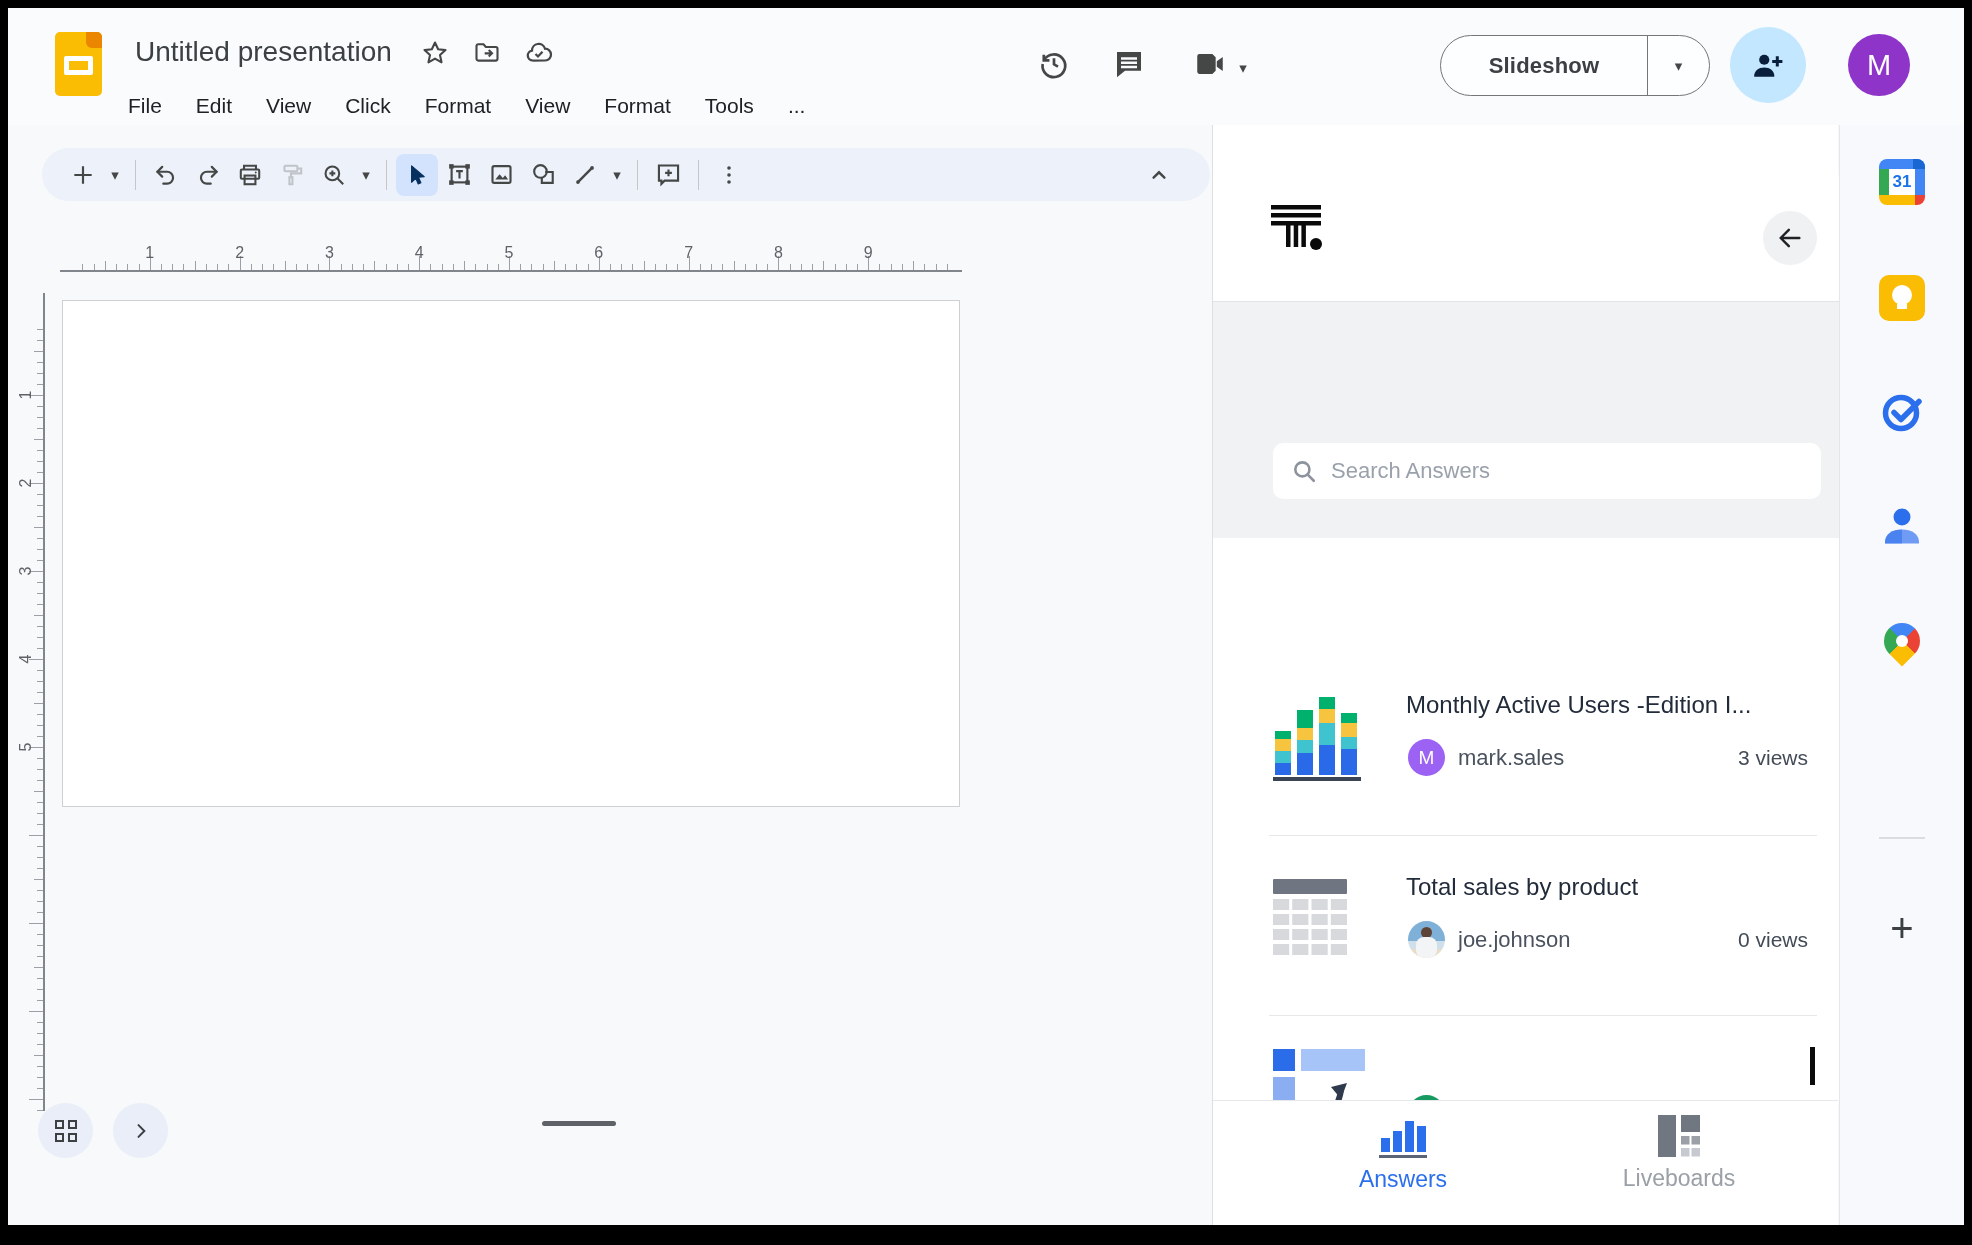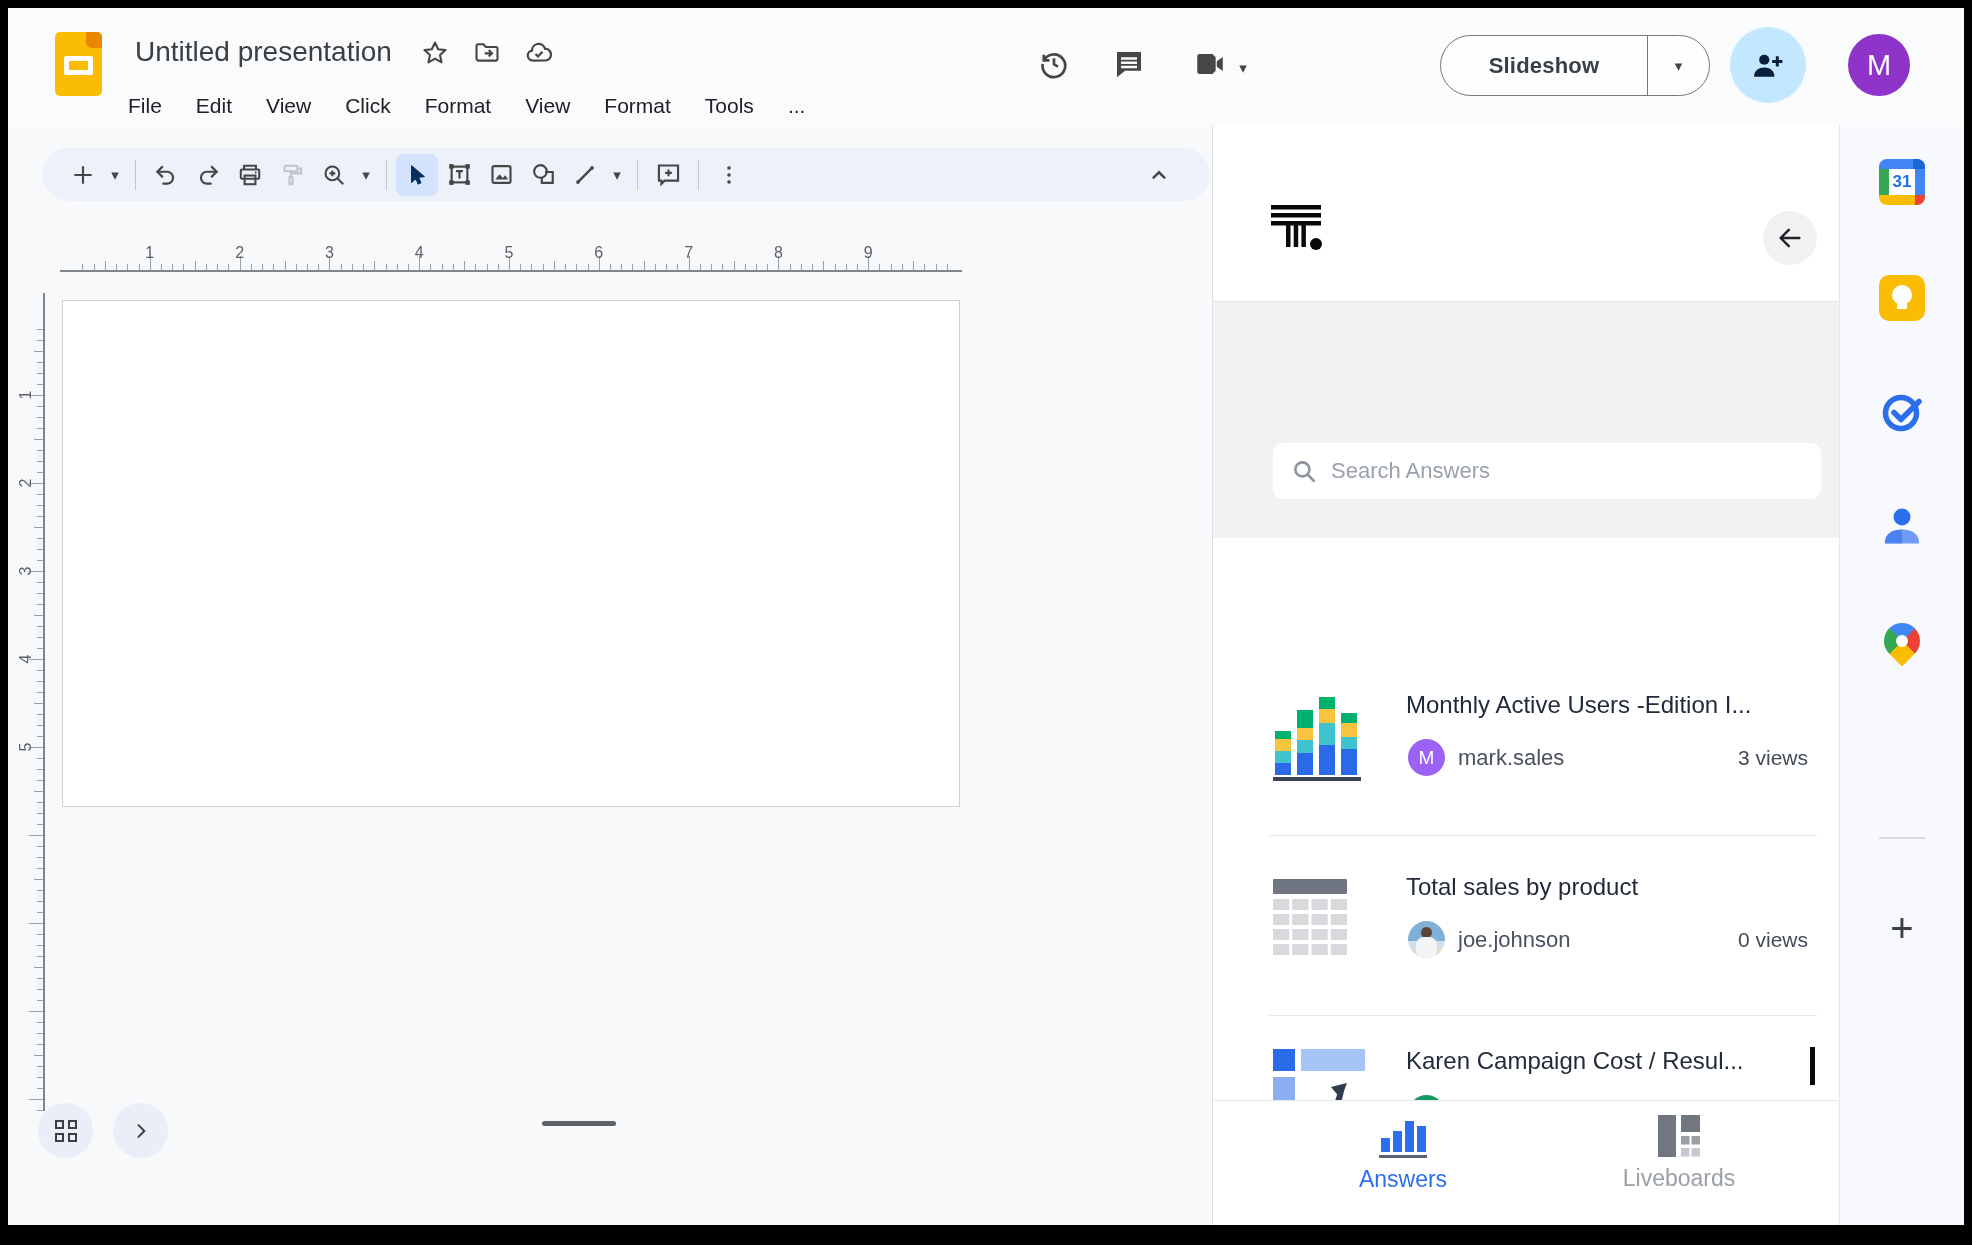--- a/index.html
+++ b/index.html
@@ -597,7 +597,6 @@
             <path d="M74 34 L58 38 L68 50 Z" fill="#2f3b4d"></path>
           </svg>
         </div>
-        <div class="ls-title" style="width:390px;">Karen Campaign Cost / Resul...</div>
         <span class="txt-cursor"></span>
         <div class="ls-meta">
           <span class="ls-av" style="background:#179a62">K</span>

